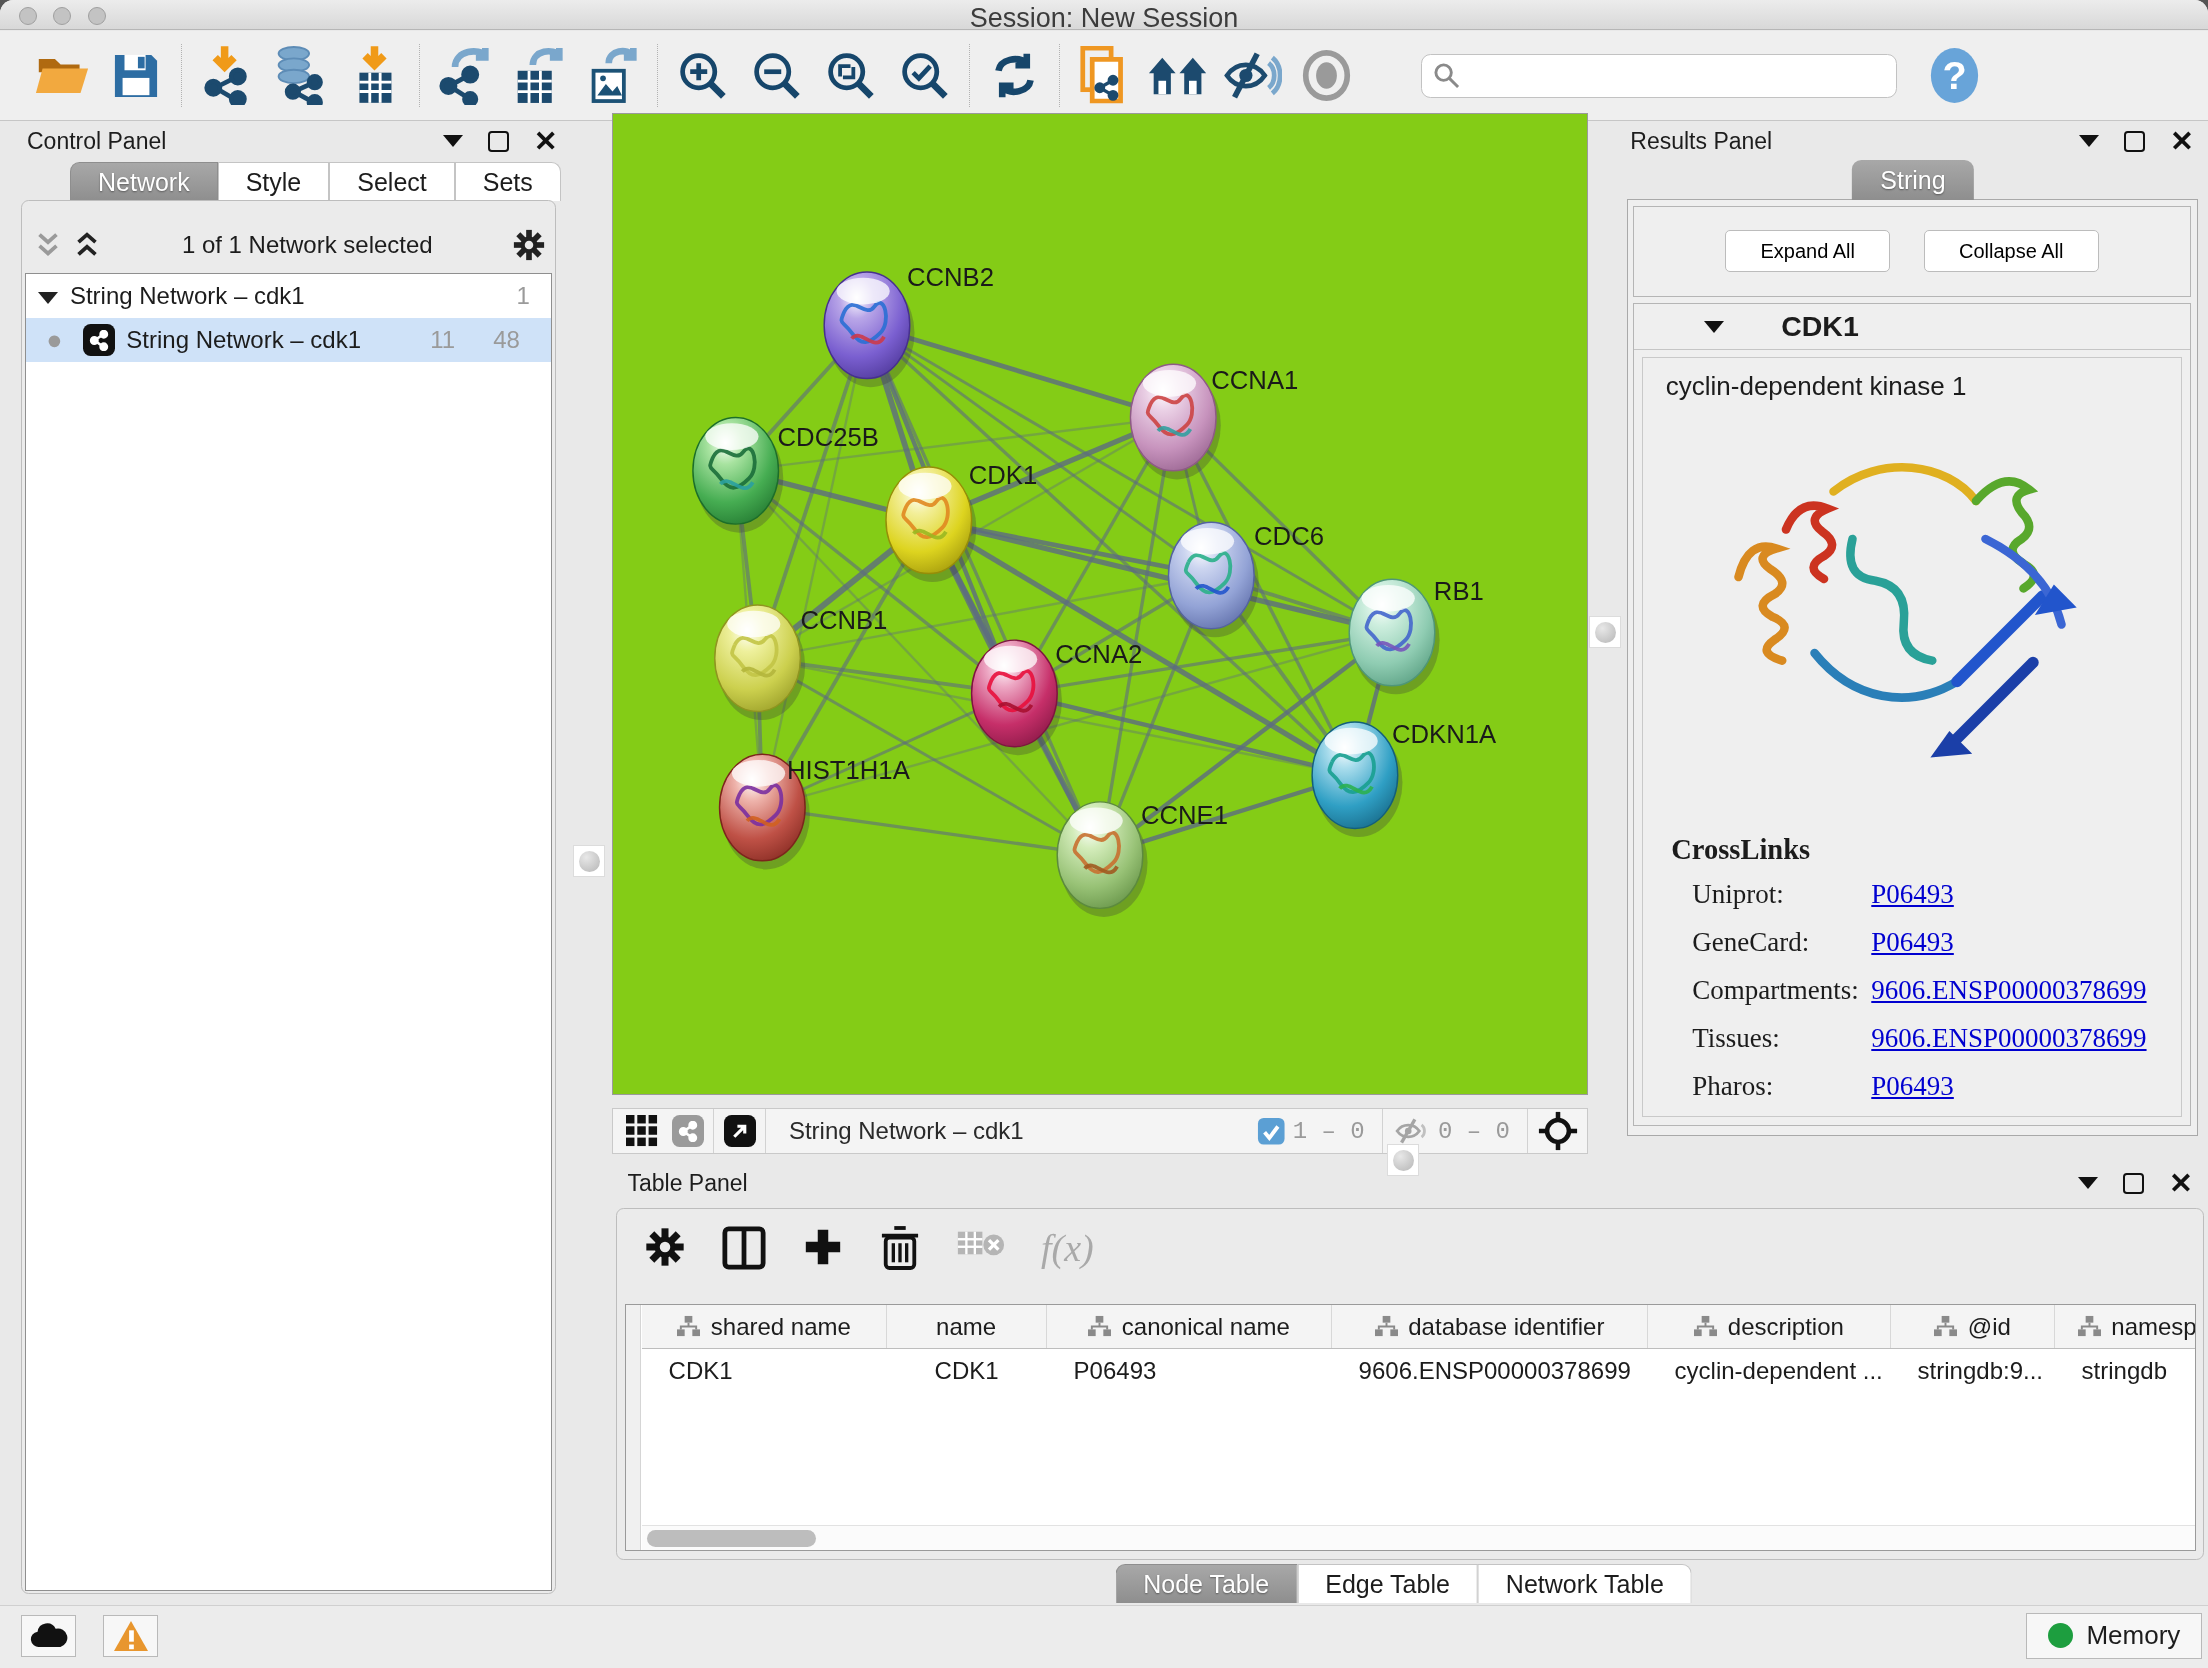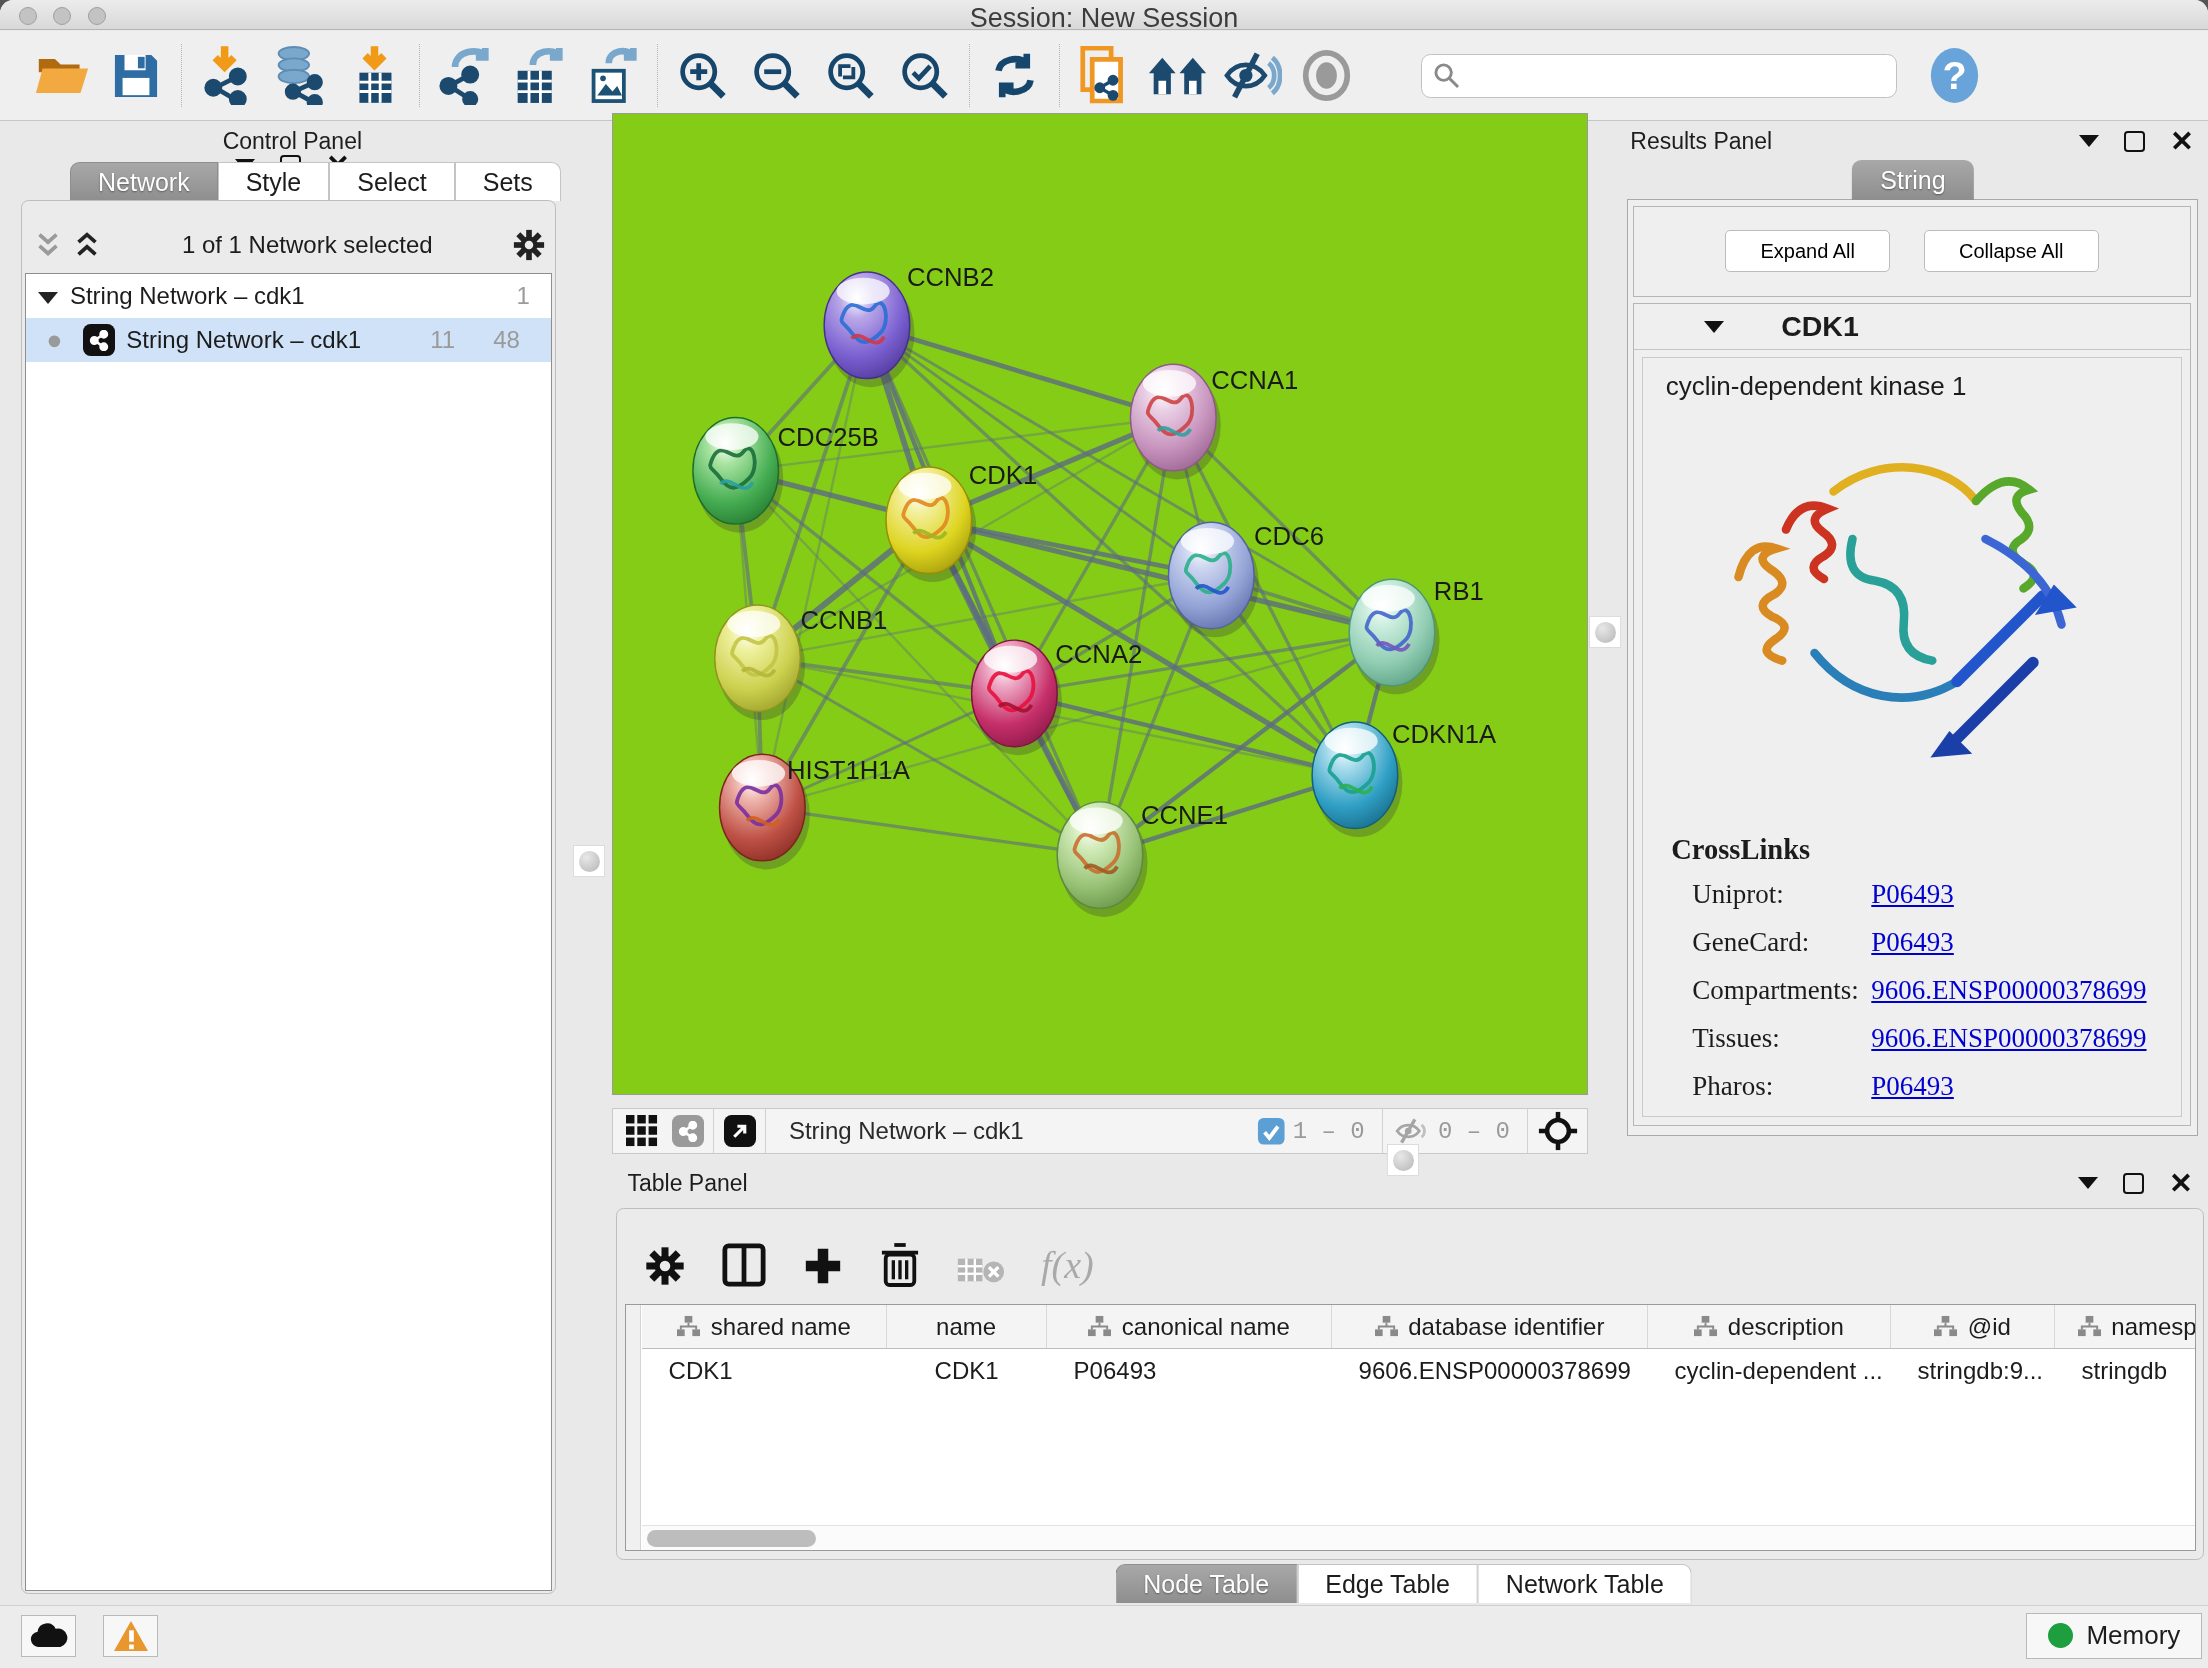--- a/index.html
+++ b/index.html
@@ -35,7 +35,7 @@
   .ctl-close { font-size:28.5px; font-weight:bold; color:#111; line-height:21px; }
   
   #control-panel { position:absolute; left:0; top:122px; width:571px; height:1476px; background:#e9e9e9; }
-  #cp-header { position:absolute; left:27px; right:13.3px; top:5.7px; display:flex; justify-content:space-between; align-items:center;flex-direction:column; }
+  #cp-header { position:absolute; left:27px; right:13.3px; top:5.7px; display:flex; justify-content:space-between; align-items:center; }
   .tabbar { position:absolute; display:flex; }
   .tab { height:39px; padding:0 27px; display:flex; align-items:center; justify-content:center;
     font-size:25px; background:#fff; border:1px solid #c4c4c4; border-bottom:none; }

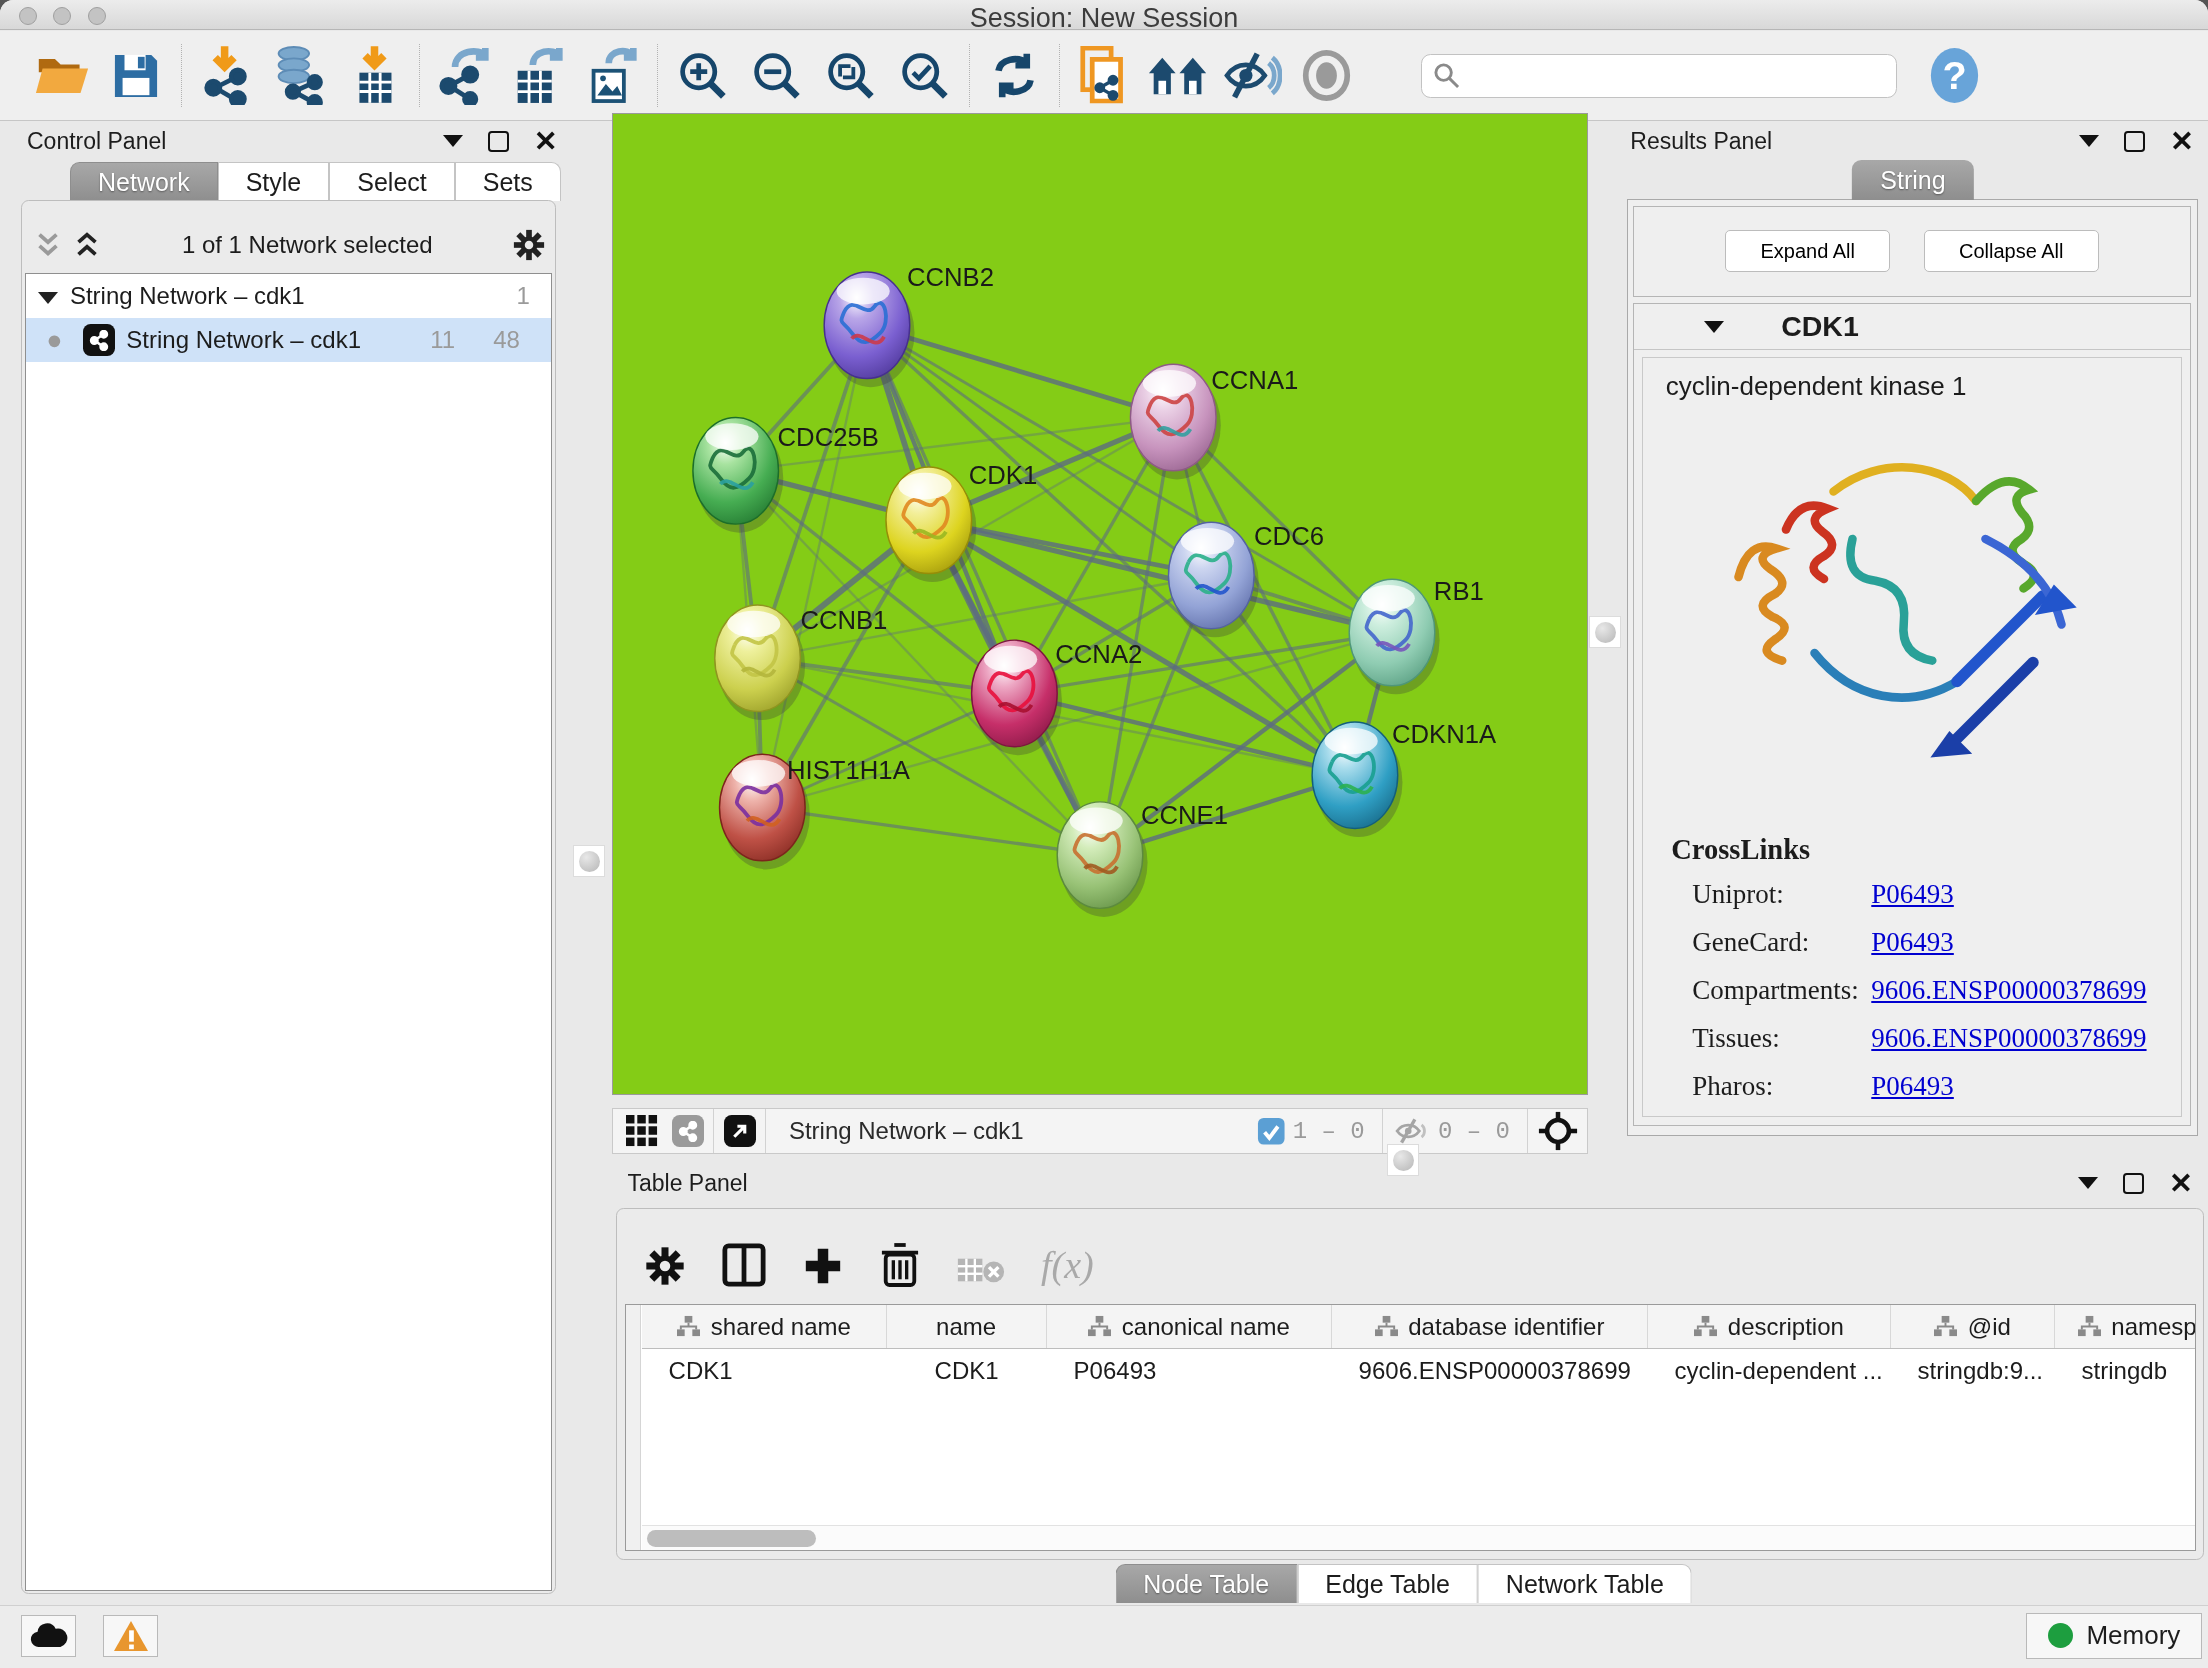--- a/index.html
+++ b/index.html
@@ -98,7 +98,7 @@
   #tp-header { position:absolute; left:28.5px; right:15px; top:7.6px; display:flex; justify-content:space-between; align-items:center; }
   #tp-box { position:absolute; left:17px; top:46px; right:3.8px; height:352px;
     background:#ebebeb; border:1px solid #bdbdbd; border-radius:7.6px; }
-  #tp-toolbar { position:absolute; left:27px; top:17px; height:61px; display:flex; align-items:flex-end; gap:36px; }
+  #tp-toolbar { position:absolute; left:27px; top:17px; height:61px; display:flex; align-items:flex-start; gap:36px; }
   #tp-fx { font-family:"Liberation Serif", serif; font-style:italic; font-size:38px; color:#a9a9a9; }
   #tp-table { position:absolute; left:7.6px; top:95px; right:7.6px; bottom:7.6px;
     background:#fff; border:1.9px solid #9a9a9a; overflow:hidden; }

